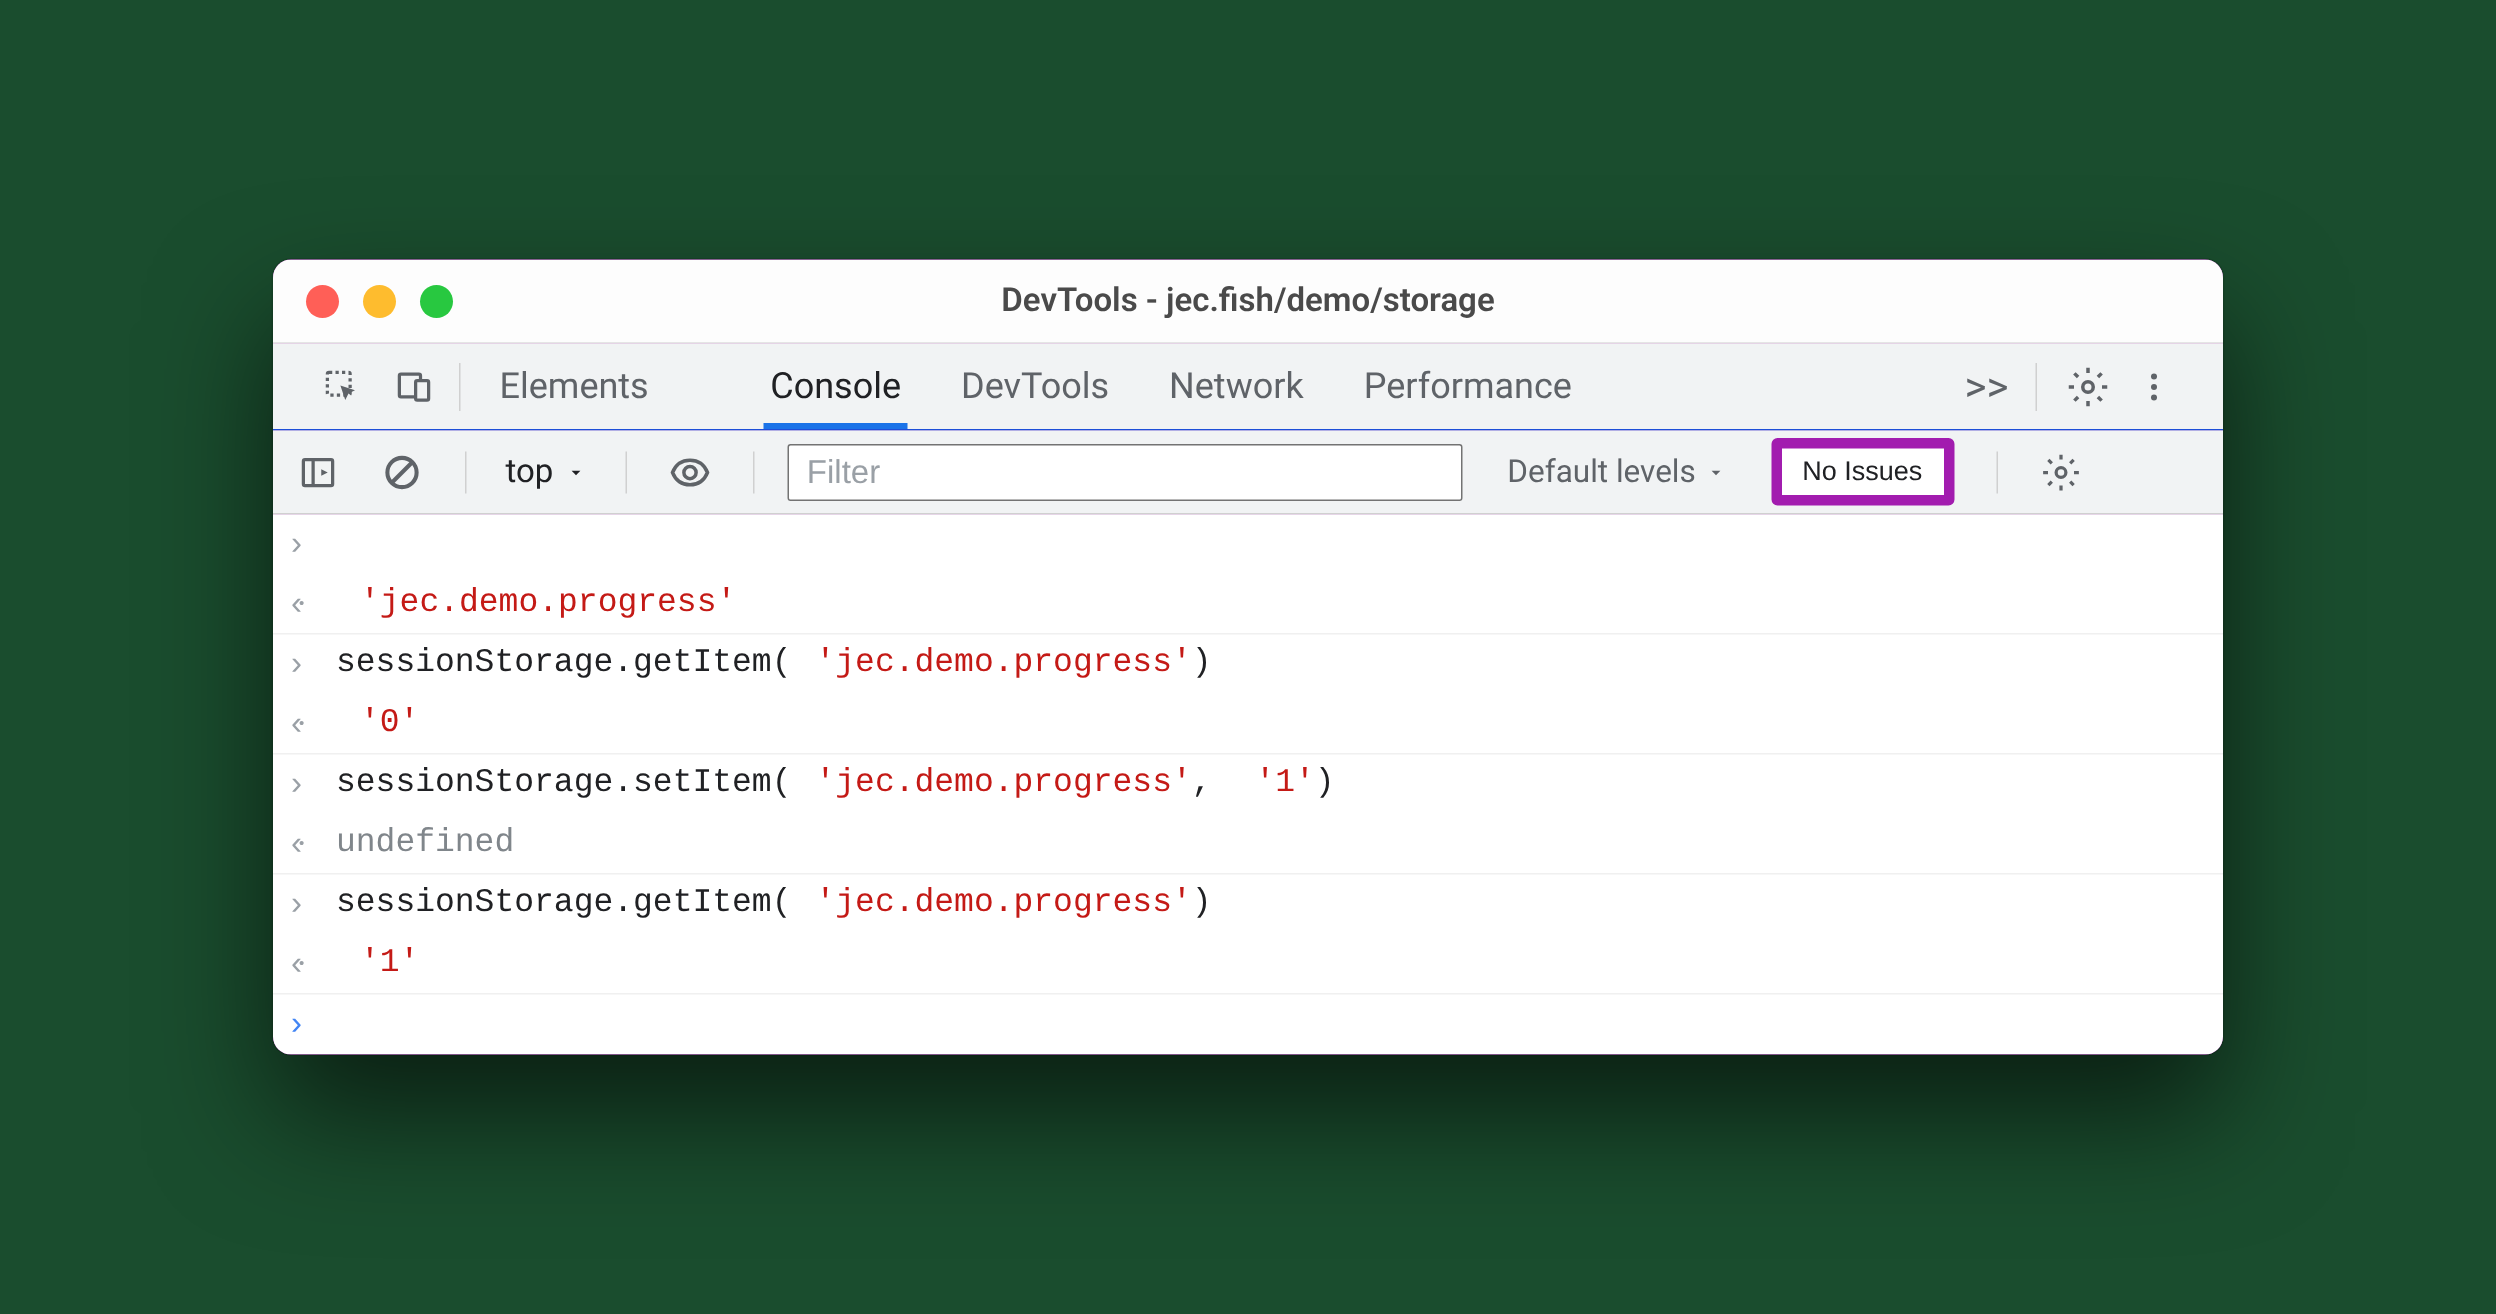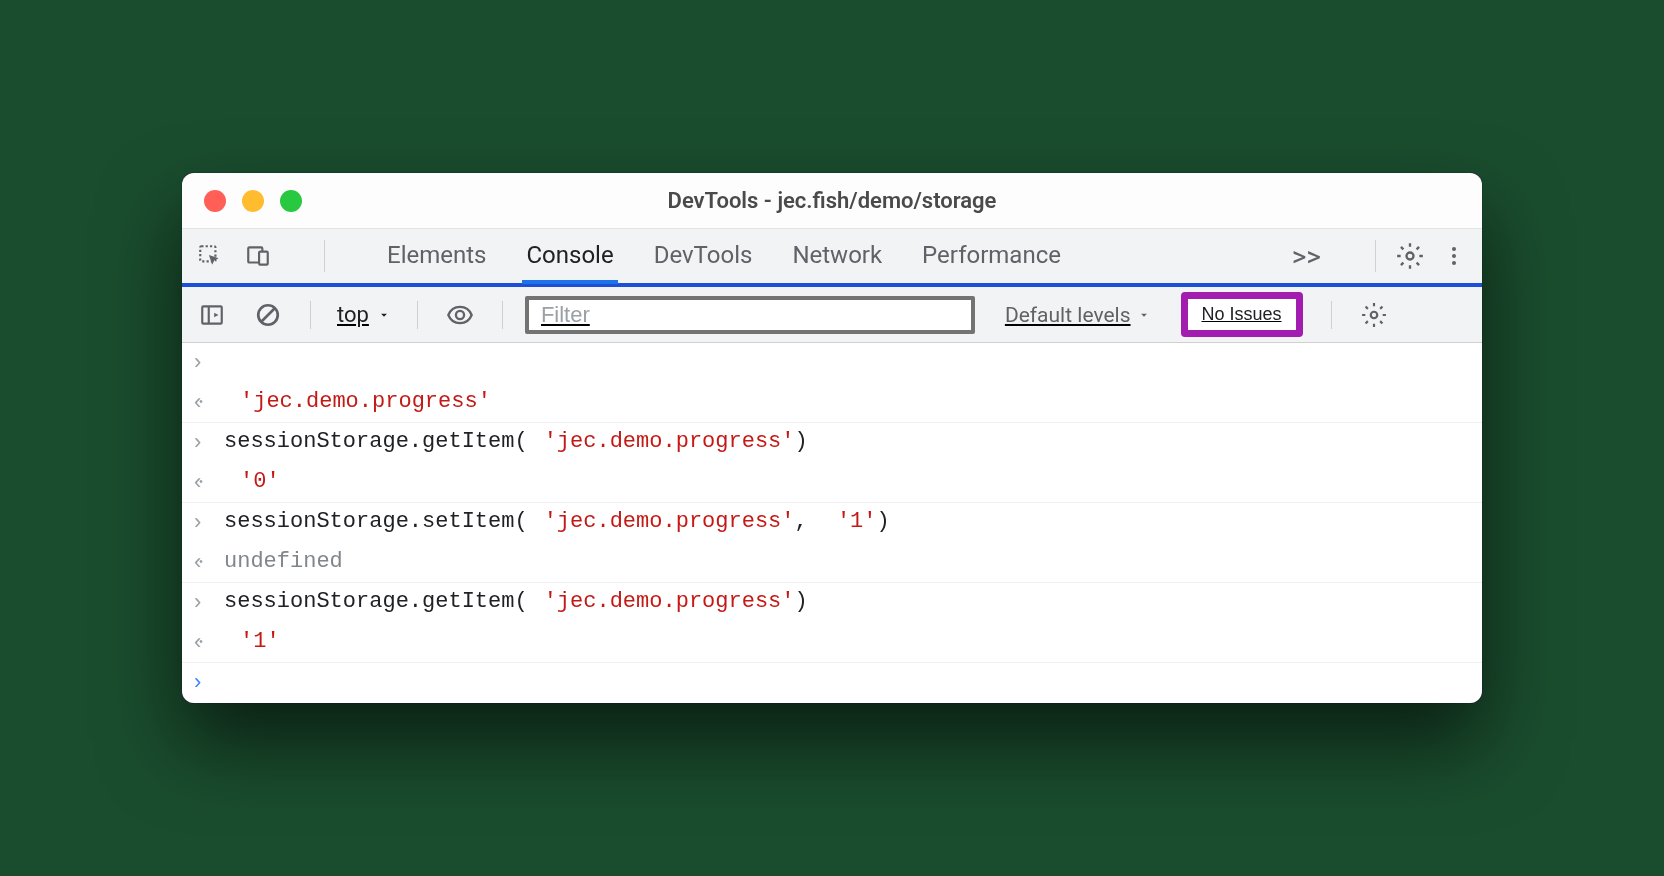--- a/index.html
+++ b/index.html
@@ -65,9 +65,8 @@
       background: #f1f3f4;
       display: flex;
       align-items: center;
-      border-bottom: 4px solid #1d4ed8;
-      padding: 0 8px;
-      gap: 36px;
+      border-bottom: 1px solid #1d4ed8;
+      padding: 0 26px;
     }
     
     .tabbar-left {

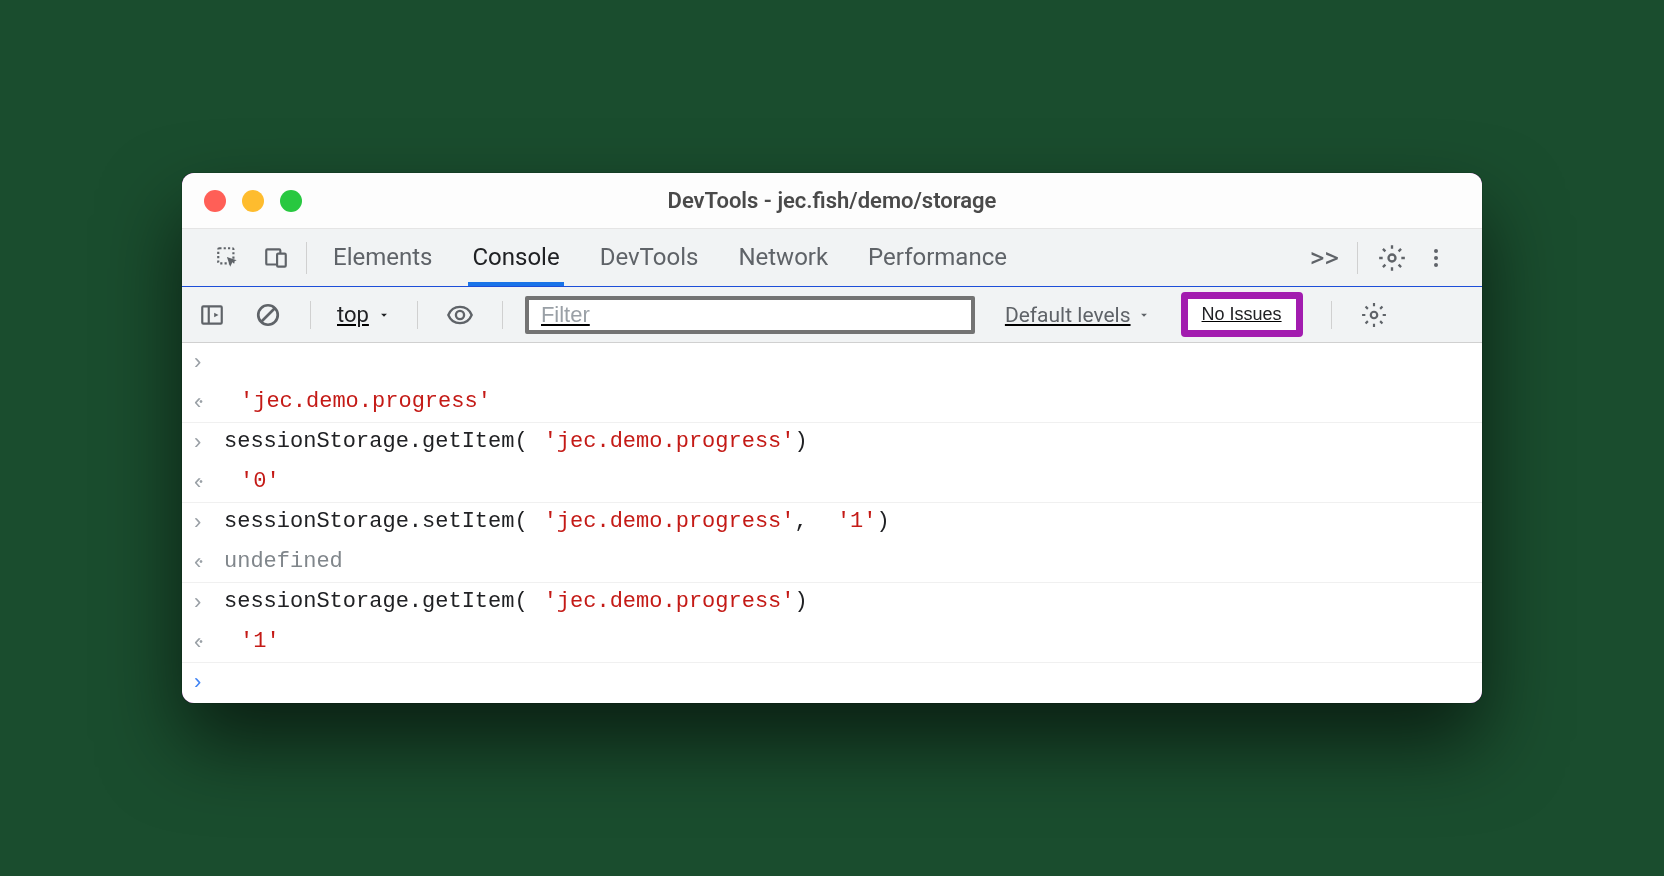--- a/index.html
+++ b/index.html
@@ -110,6 +110,7 @@
     
     .tab.active {
       color: #202124;
+      margin-left: 41px;
     }
     
     .tab.active::after {

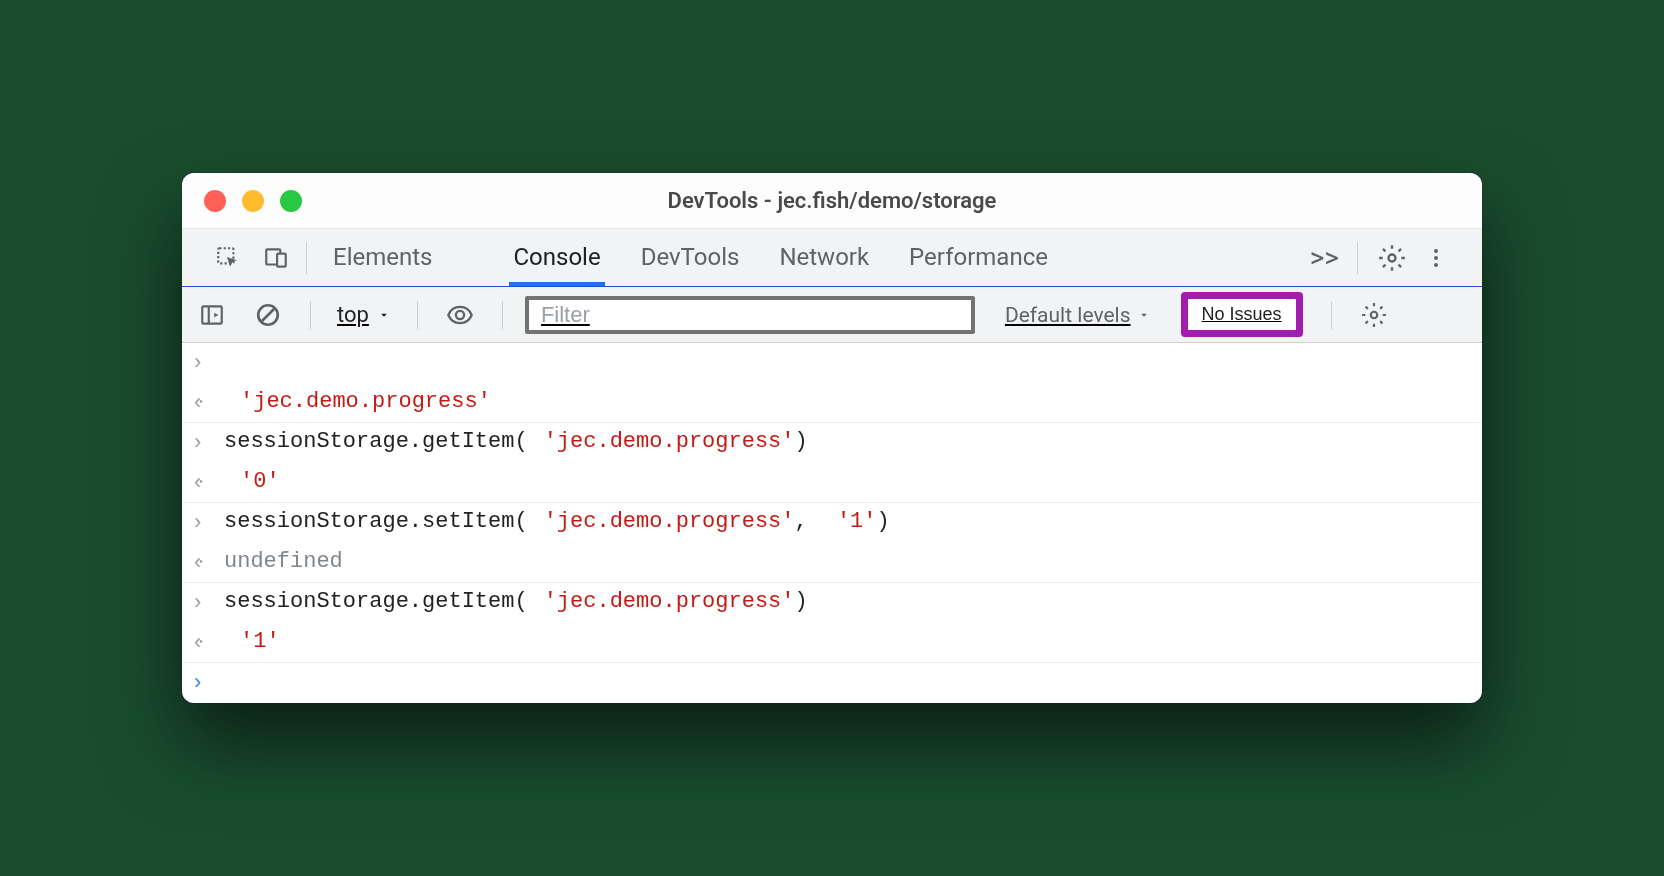--- a/index.html
+++ b/index.html
@@ -145,7 +145,6 @@
       border-bottom: 1px solid #d0d0d0;
       padding: 0 10px;
       gap: 16px;
-      text-decoration: underline;
     }
     
     .toolbar-divider {

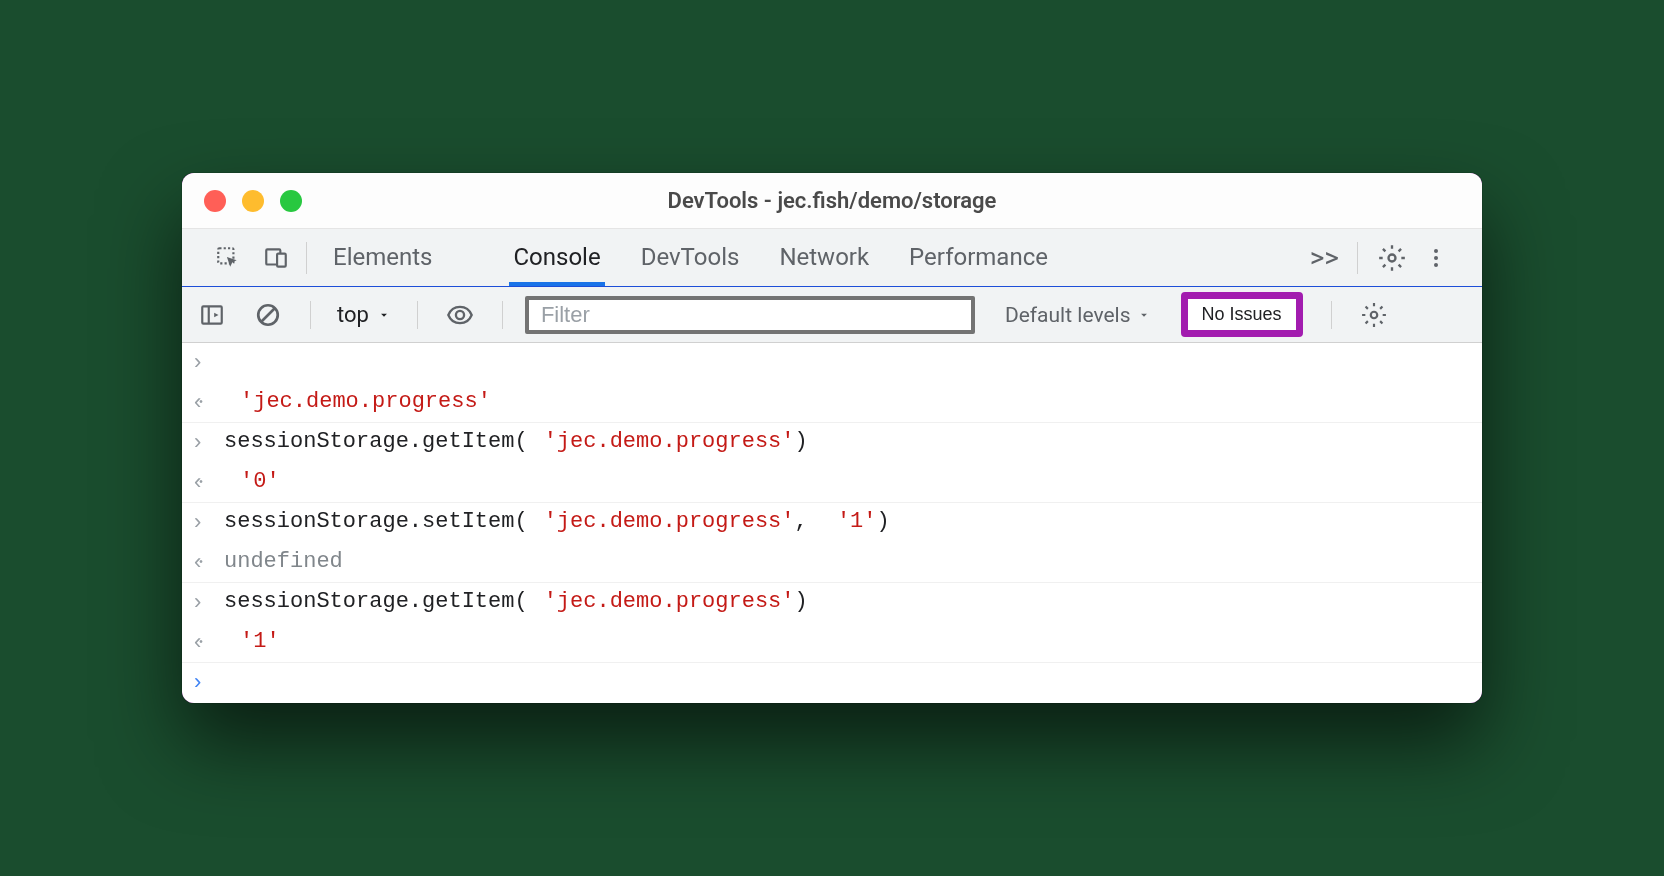--- a/index.html
+++ b/index.html
@@ -168,7 +168,7 @@
       flex: 0 0 auto;
       width: 450px;
       height: 38px;
-      border: 4px solid #737373;
+      border: 1px solid #737373;
       background: #fff;
       padding: 0 12px;
       font-size: 22px;

